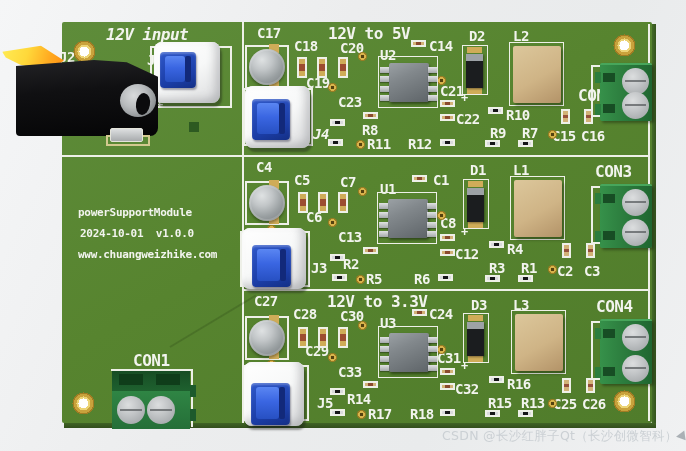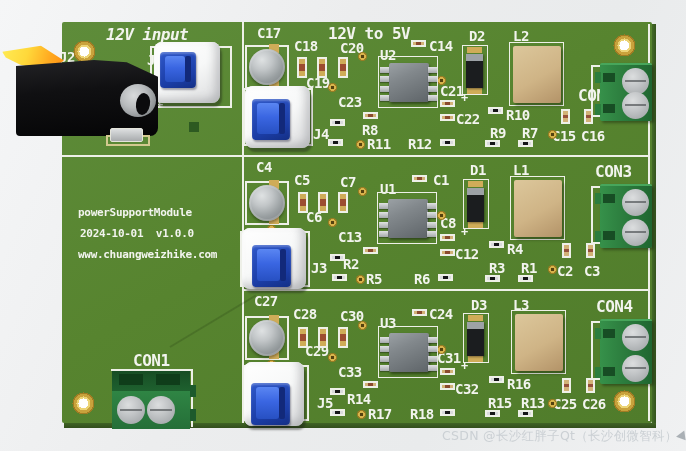--- a/index.html
+++ b/index.html
@@ -161,7 +161,7 @@
     <div class="lbl md" style="position: absolute; left: 522px; top: 126px;">R7</div>
     <div class="lbl md" style="position: absolute; left: 552px; top: 129px;">C15</div>
     <div class="lbl md" style="position: absolute; left: 581px; top: 129px;">C16</div>
-    <div class="lbl md" style="position: absolute; left: 313px; top: 127px;">J4</div>
+    <div class="lbl md" style="position: absolute; left: 313px; top: 127px; font-style: italic;">J4</div>
     <div class="lbl md" style="position: absolute; left: 362px; top: 123px;">R8</div>
     <div class="lbl md" style="position: absolute; left: 367px; top: 137px;">R11</div>
     <div class="lbl md" style="position: absolute; left: 408px; top: 137px;">R12</div>

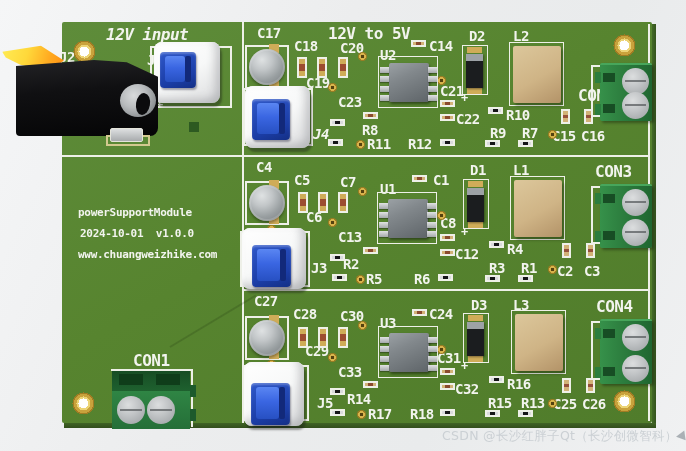--- a/index.html
+++ b/index.html
@@ -193,6 +193,7 @@
     <div class="lbl lg" style="position: absolute; left: 133px; top: 353px;">CON1</div>
     <div class="lbl md" style="position: absolute; left: 254px; top: 294px;">C27</div>
     <div class="lbl md" style="position: absolute; left: 293px; top: 307px;">C28</div>
+    <div class="lbl lg" style="position: absolute; left: 327px; top: 294px;">12V to 3.3V</div>
     <div class="lbl md" style="position: absolute; left: 340px; top: 309px;">C30</div>
     <div class="lbl md" style="position: absolute; left: 380px; top: 316px;">U3</div>
     <div class="lbl md" style="position: absolute; left: 429px; top: 307px;">C24</div>

